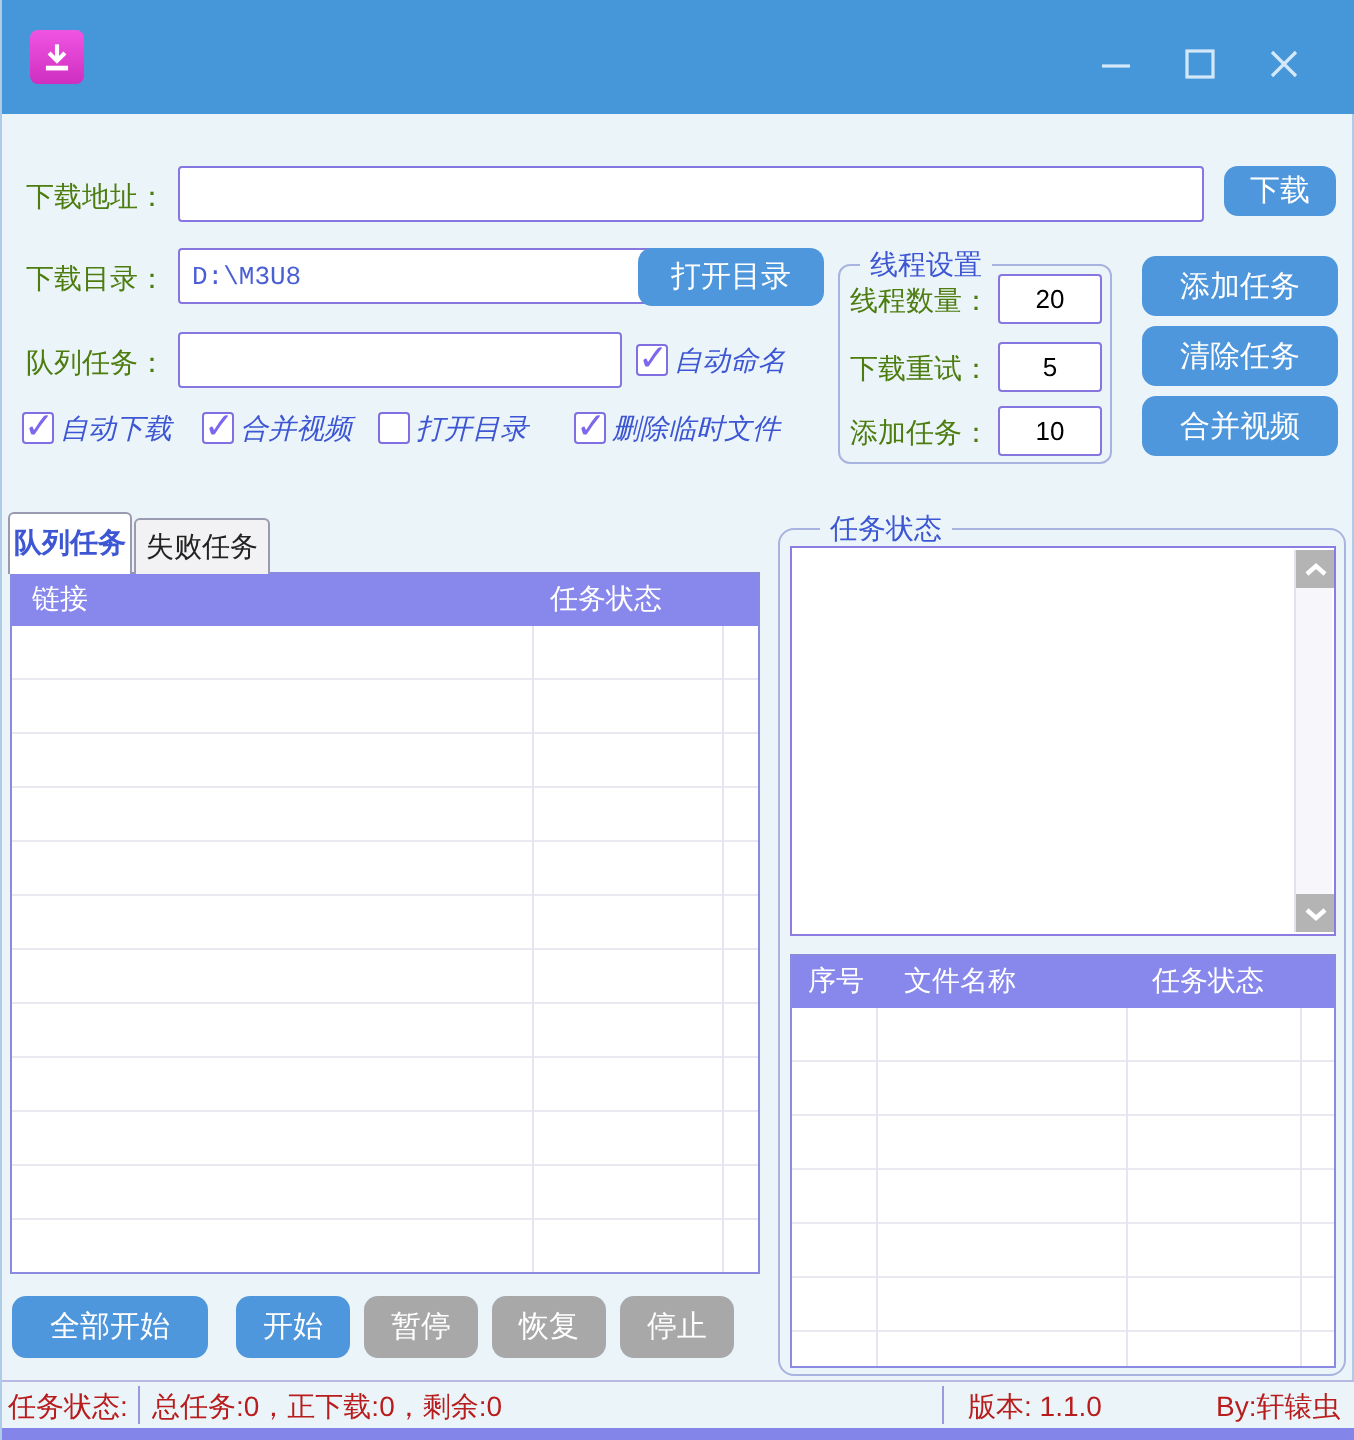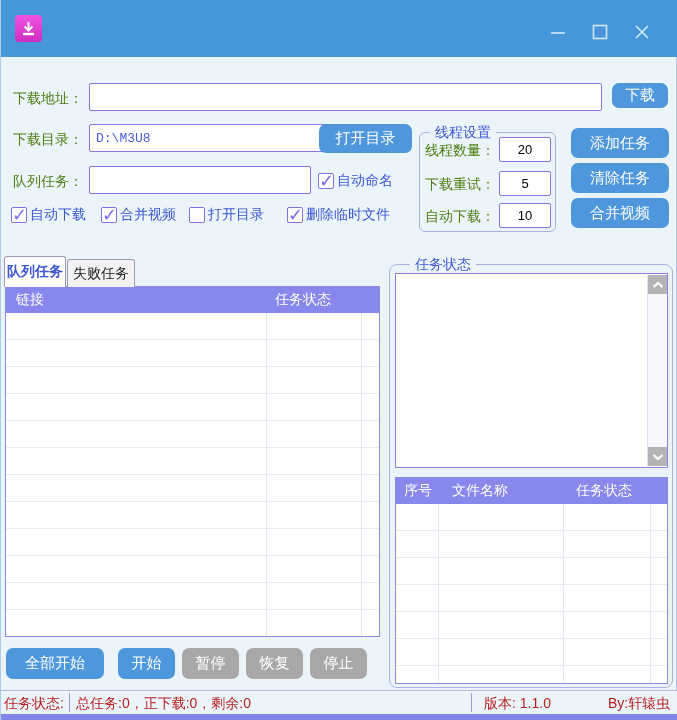--- a/index.html
+++ b/index.html
@@ -32,7 +32,7 @@
   .btn.gray { background:#a8a8a8; }
 
   
-  .cb { position:absolute; display:flex; align-items:center; cursor:pointer; }
+  .cb { position:absolute; display:flex; align-items:flex-start; cursor:pointer;font-style:italic; }
   .cb .box { width:16px; height:16px; border:1px solid #7f6fe0; border-radius:2px; background:#fff; position:relative; flex:0 0 16px; }
   .cb .box.checked::after { content:"✓"; position:absolute; left:0px; top:-4px; color:#7b68ee;
                             font-size:18px; font-weight:bold; }

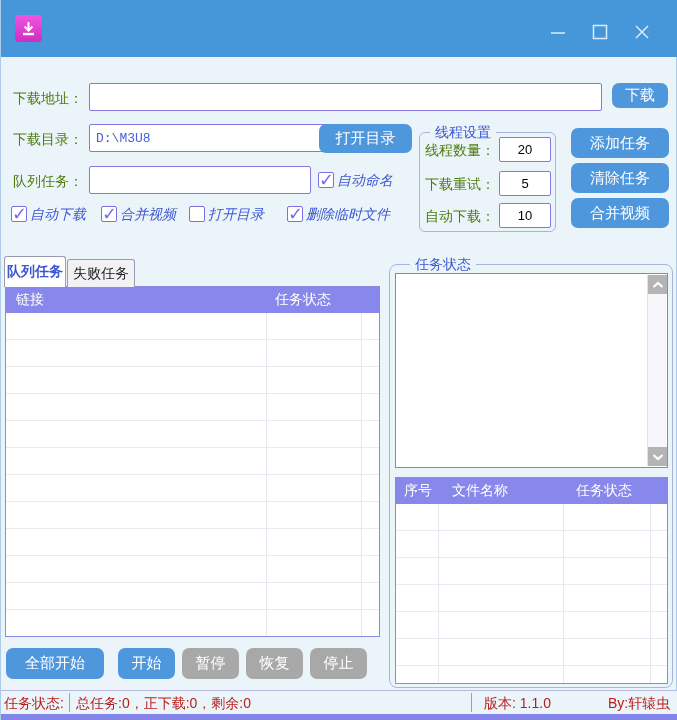--- a/index.html
+++ b/index.html
@@ -144,7 +144,7 @@
   <input class="txt" style="left: 498px; top: 137px; width: 52px; height: 25px; text-align: center; color: rgb(0, 0, 0);" value="20">
   <span class="flabel" style="left:424px; top:176px;">下载重试：</span>
   <input class="txt" style="left: 498px; top: 171px; width: 52px; height: 25px; text-align: center; color: rgb(0, 0, 0);" value="5">
-  <span class="flabel" style="left:424px; top:208px;">自动下载：</span>
+  <span class="flabel" style="left:424px; top:208px;">添加任务：</span>
   <input class="txt" style="left: 498px; top: 203px; width: 52px; height: 25px; text-align: center; color: rgb(0, 0, 0);" value="10">
 
   <button class="btn blue" style="left:570px; top:128px; width:98px; height:30px;">添加任务</button>

